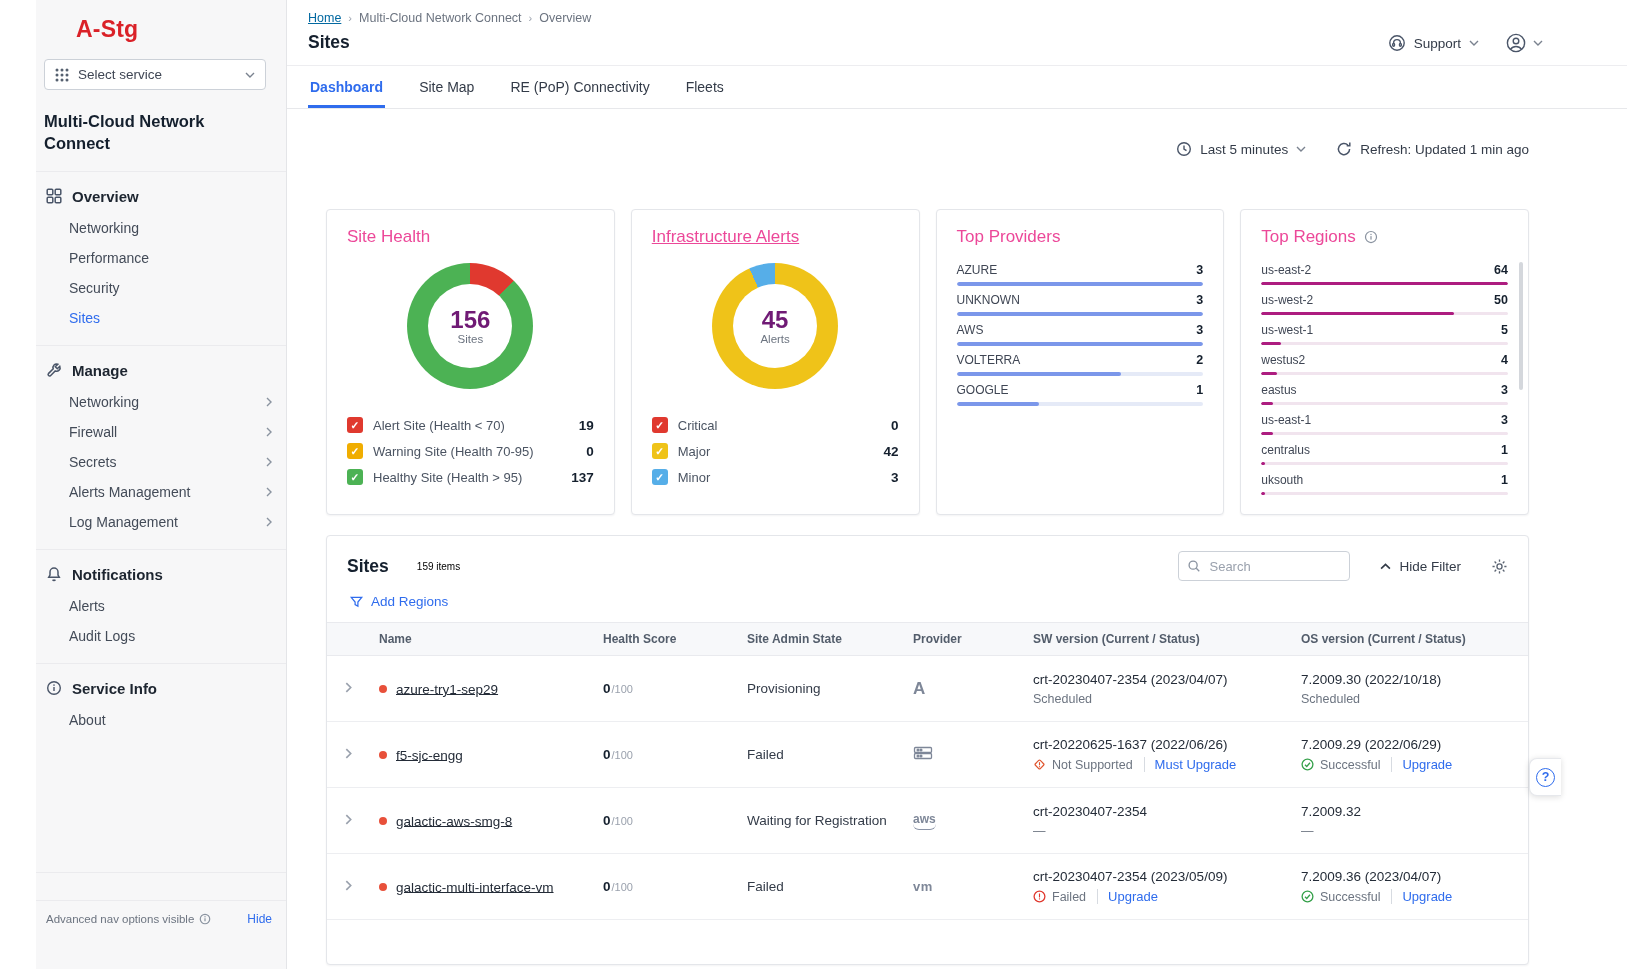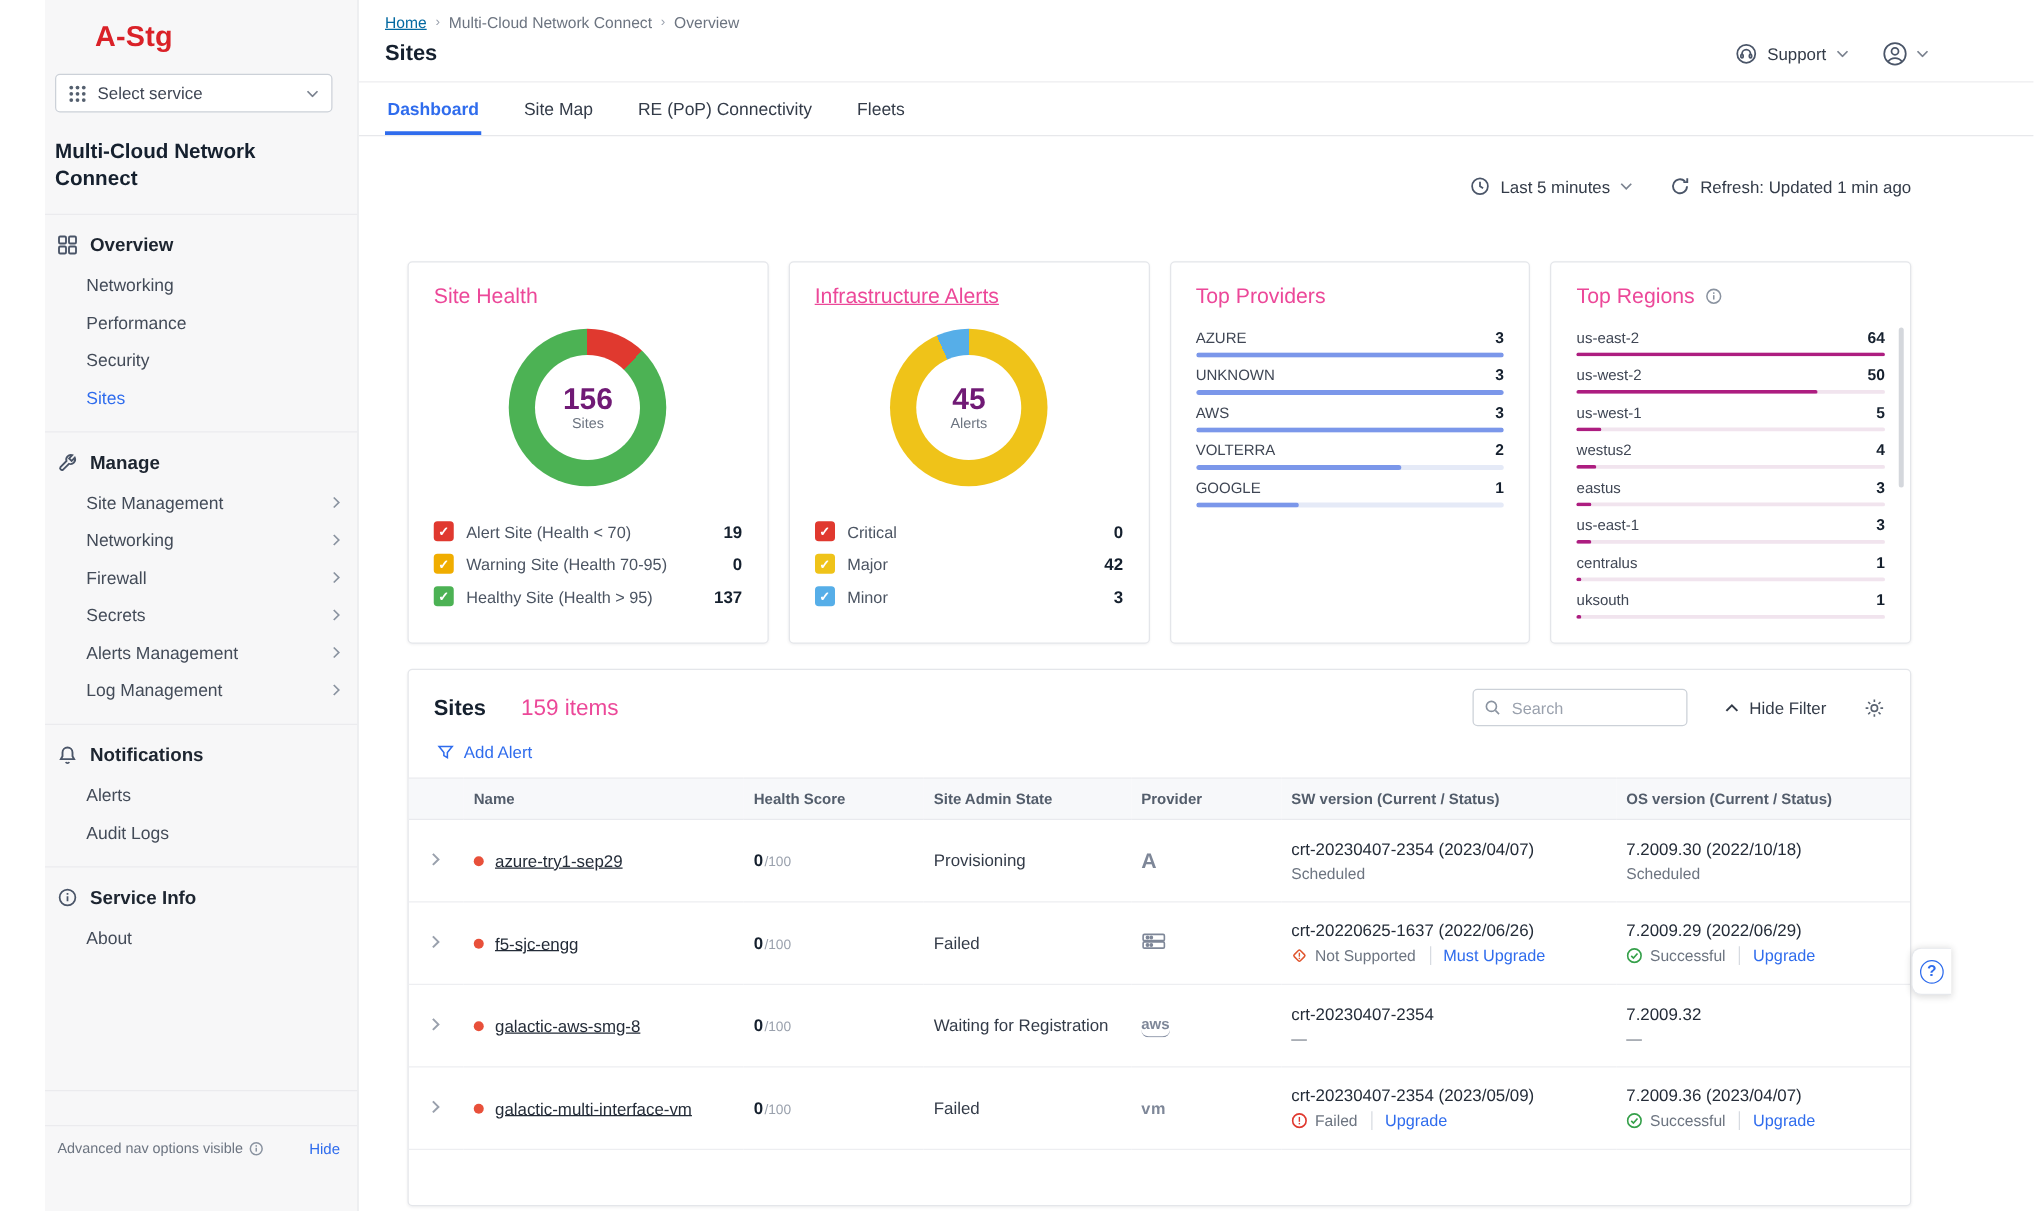--- a/index.html
+++ b/index.html
@@ -181,12 +181,6 @@
             </svg>
           <span>Manage</span>
         </div>
-        <div class="nav-item">
-            <span>Site Management</span>
-            <svg class="chev-r" width="6" height="10" viewBox="0 0 6 10">
-              <path d="M1 1l4 4-4 4" fill="none" stroke="currentColor" stroke-width="1.4"></path>
-            </svg>
-          </div>
         <div class="nav-item">
             <span>Networking</span>
             <svg class="chev-r" width="6" height="10" viewBox="0 0 6 10">

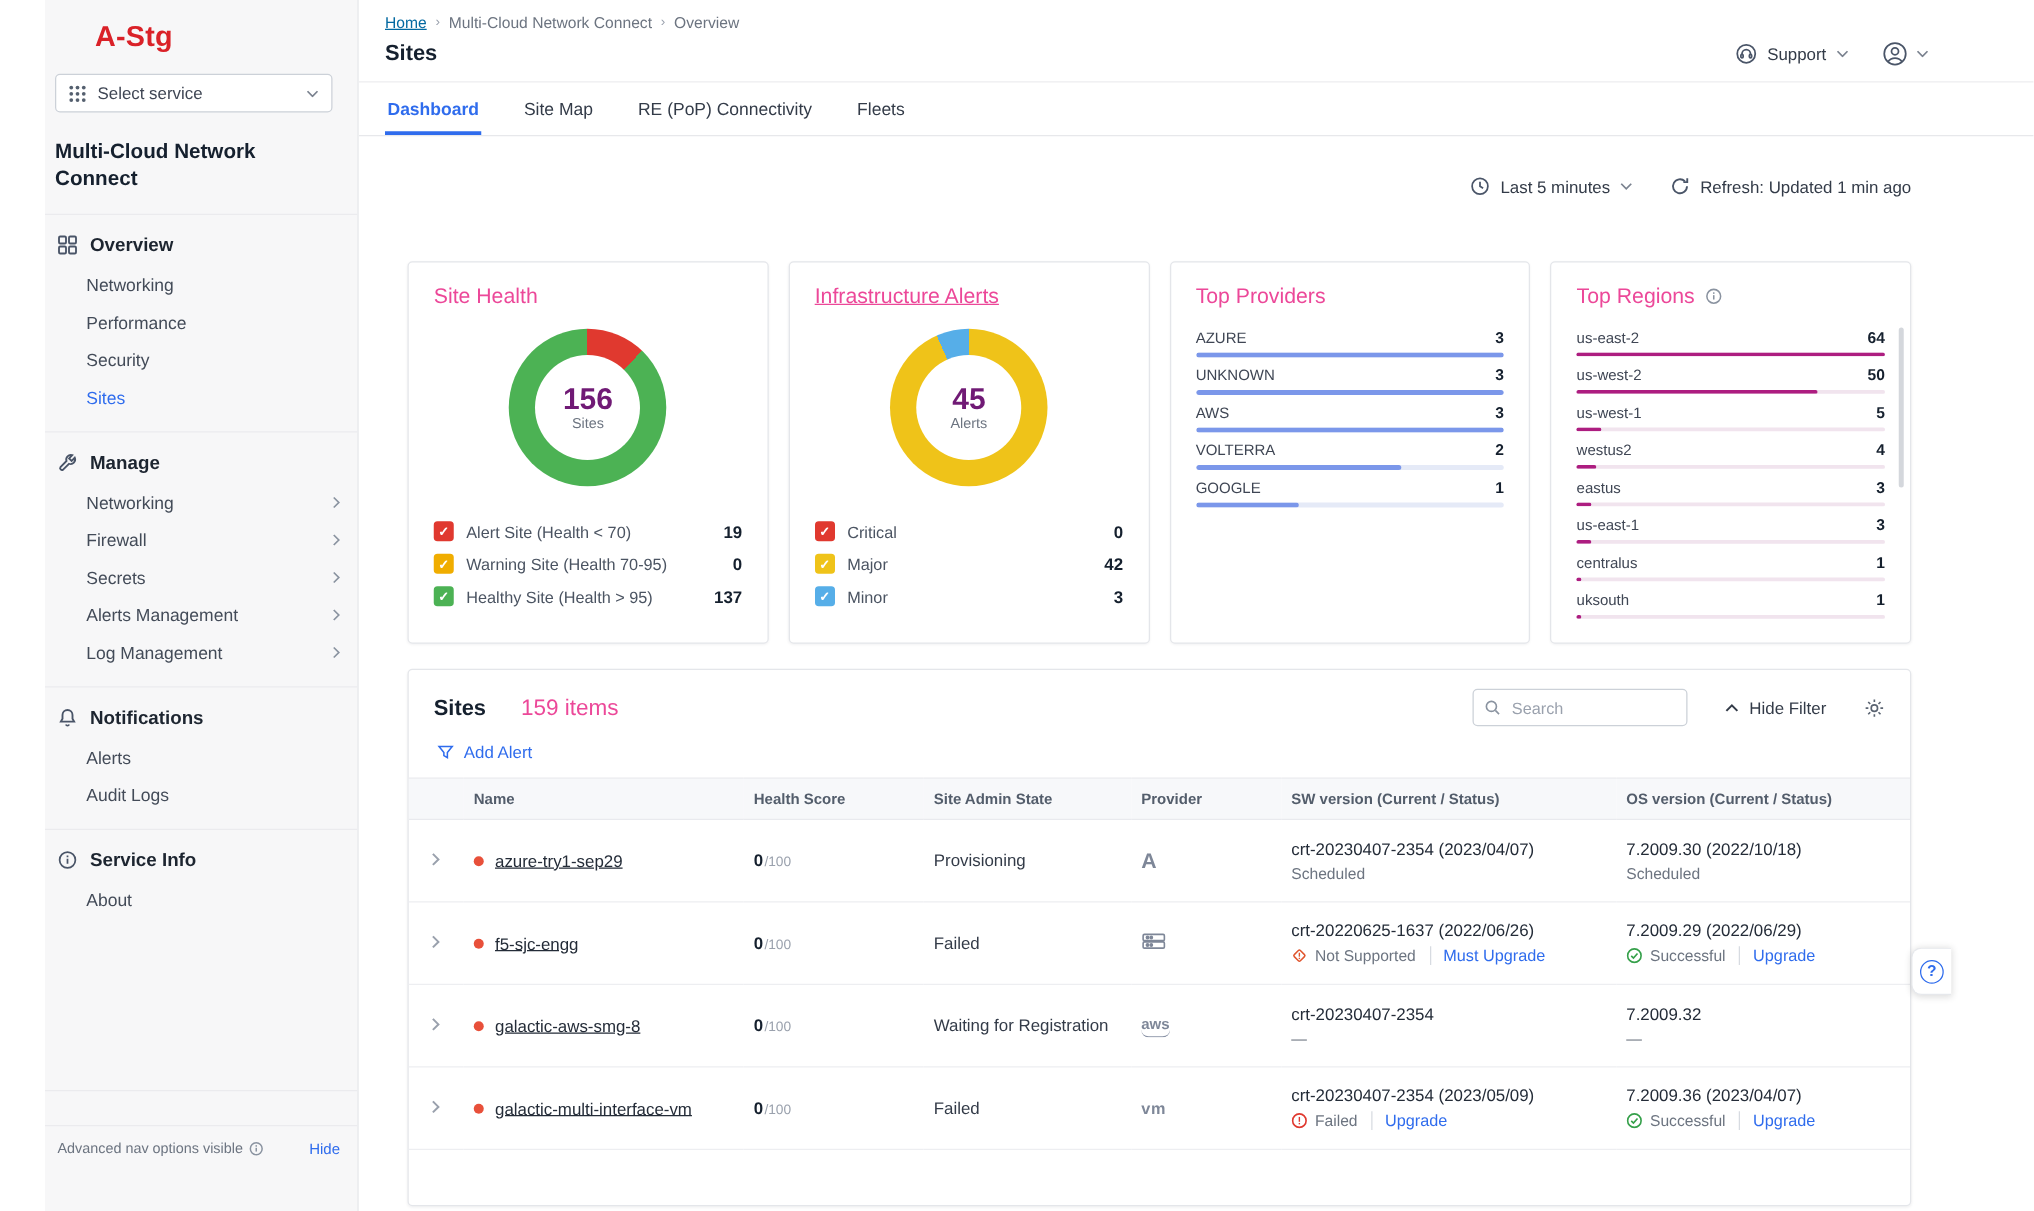--- a/index.html
+++ b/index.html
@@ -87,7 +87,7 @@
   .table-card { margin-top:20px; background:#fff; border:1px solid #e4e6ea; border-radius:4px; box-shadow:0 1px 2px rgba(16,24,40,.05); min-height:430px; }
   .table-head { display:flex; align-items:center; padding:15px 20px 11px; }
   .table-title { font-size:17.5px; font-weight:600; color:#15202e; }
-  .items-count { margin-left:28px; font-size:18px; color:#ec4899; }
+  .items-count { margin-left:28px; font-size:10px; color:#000000; }
   .table-head .spacer { flex:1; }
   .search-box { position:relative; }
   .search-box svg { position:absolute; left:9px; top:8px; color:#8a93a0; }

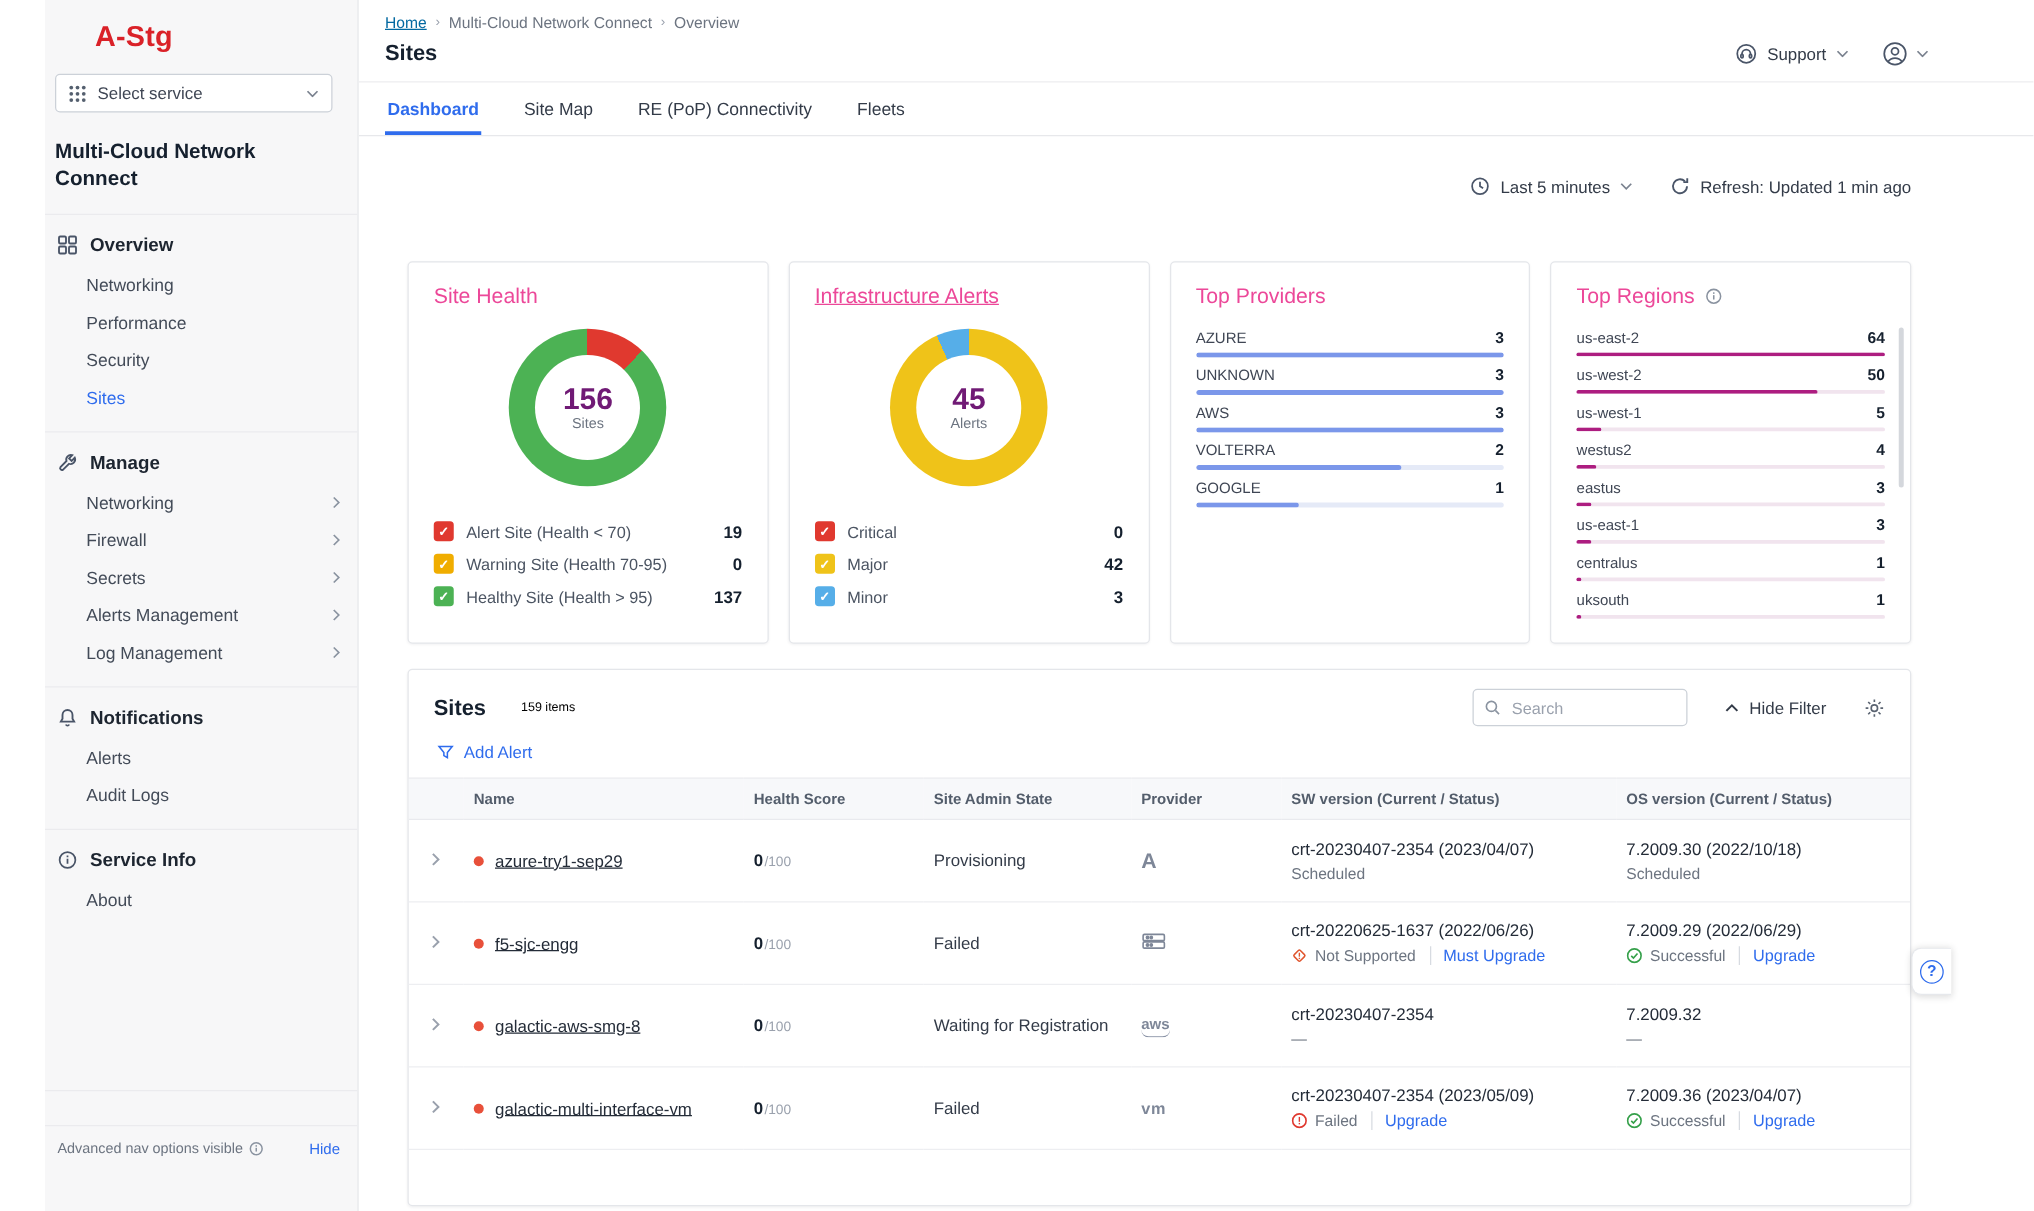--- a/index.html
+++ b/index.html
@@ -548,7 +548,7 @@
           <svg width="15" height="14" viewBox="0 0 16 16" fill="none" stroke="currentColor" stroke-width="1.4">
               <path d="M2 2.6h12L9.6 8v4.8l-3.2-1.9V8z"></path>
             </svg>
-          <span>Add Alert</span>
+          <span>Add Regions</span>
         </div>
 
         <table>

